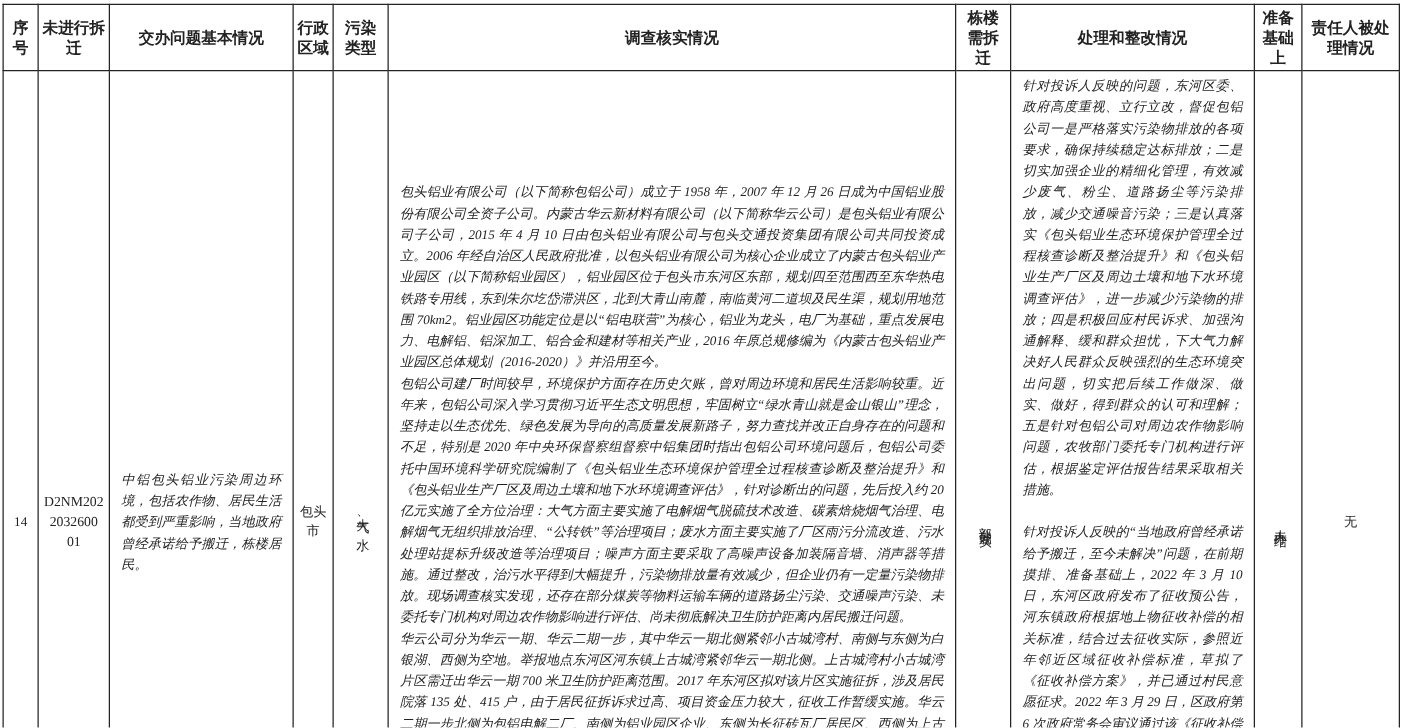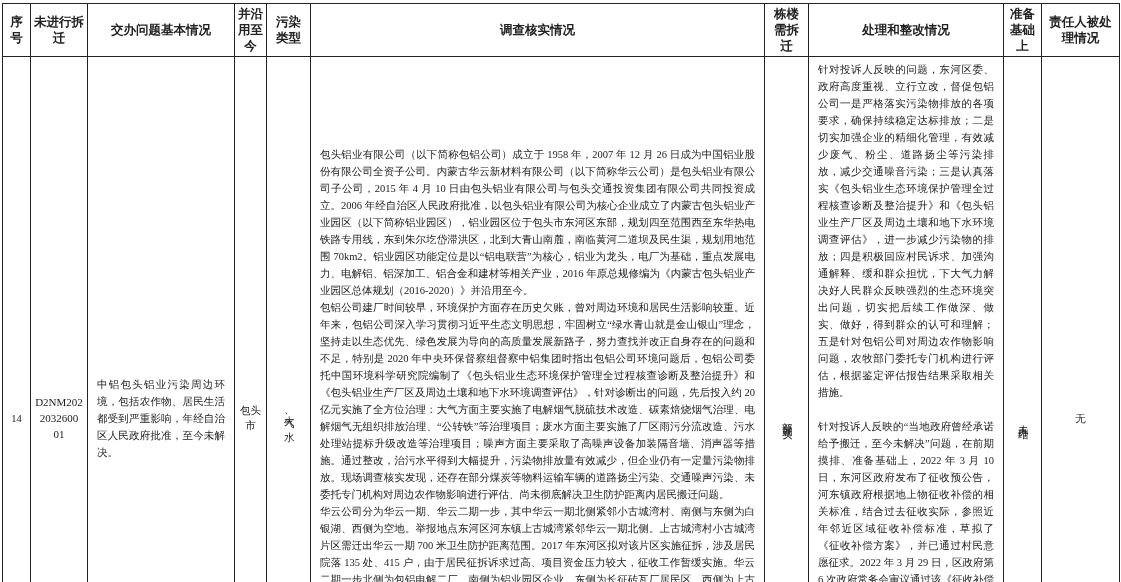--- a/index.html
+++ b/index.html
@@ -86,7 +86,7 @@
       <th class="hdr">序号</th>
       <th class="hdr">未进行拆迁</th>
       <th class="hdr">交办问题基本情况</th>
-      <th class="hdr">并沿用至今</th>
+      <th class="hdr">行政区域</th>
       <th class="hdr">污染类型</th>
       <th class="hdr">调查核实情况</th>
       <th class="hdr">栋楼需拆迁</th>

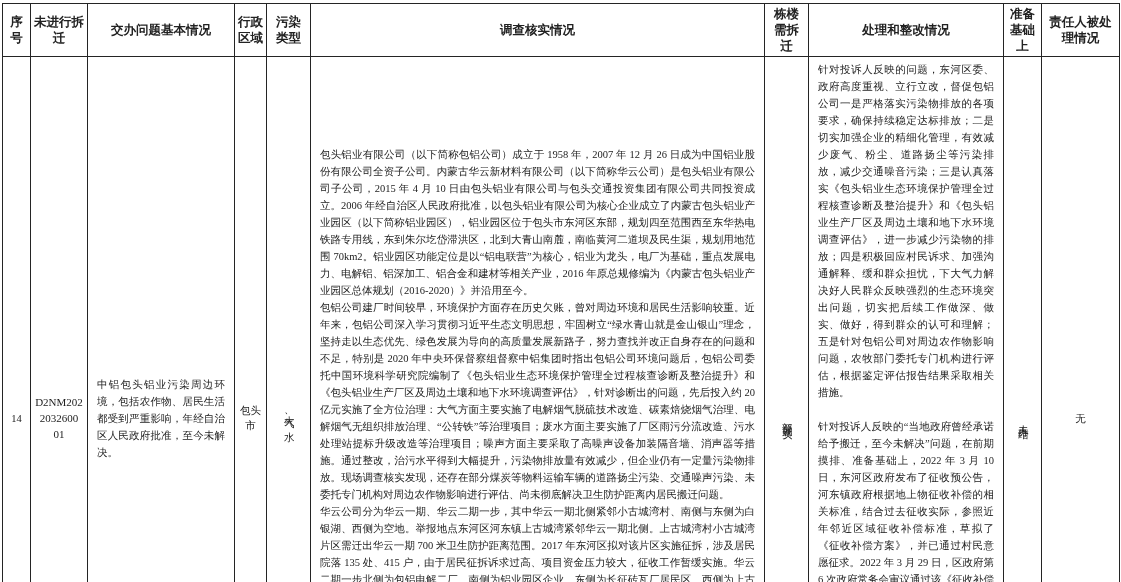--- a/index.html
+++ b/index.html
@@ -52,7 +52,7 @@
     text-align: justify;
     padding: 4px 9px;
   }
-  td.cell-longtext p { margin: 0; }
+  td.cell-longtext p { margin: 0; font-style: italic; }
   td.cell-handling p + p { margin-top: 17px; }
   .vtext {
     writing-mode: vertical-rl;

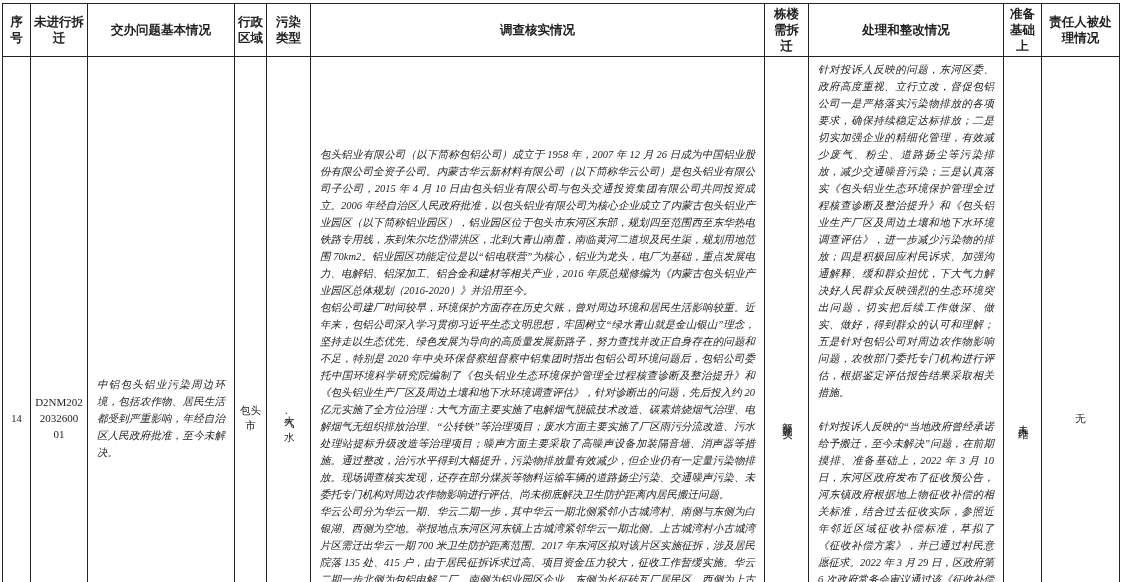--- a/index.html
+++ b/index.html
@@ -102,7 +102,7 @@
         <div class="acc-line">01</div>
       </td>
       <td class="cell-longtext">
-        <p>中铝包头铝业污染周边环境，包括农作物、居民生活都受到严重影响，年经自治区人民政府批准，至今未解决。</p>
+        <p>中铝包头铝业污染周边环境，包括农作物、居民生活都受到严重影响，当地政府曾经承诺给予搬迁，栋楼居民。</p>
       </td>
       <td class="cell-center">包头市</td>
       <td class="cell-center">

